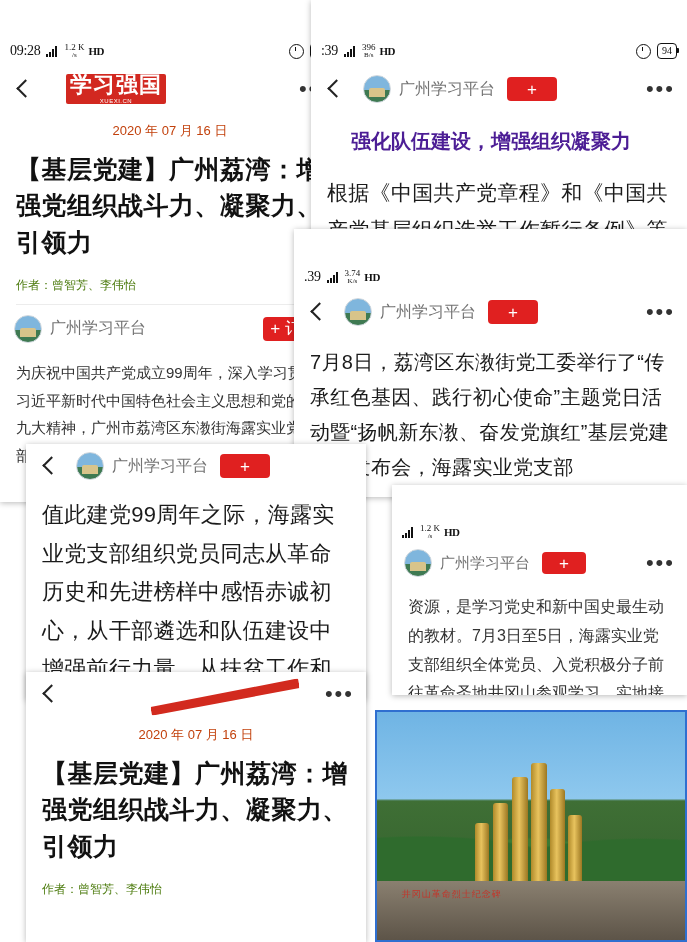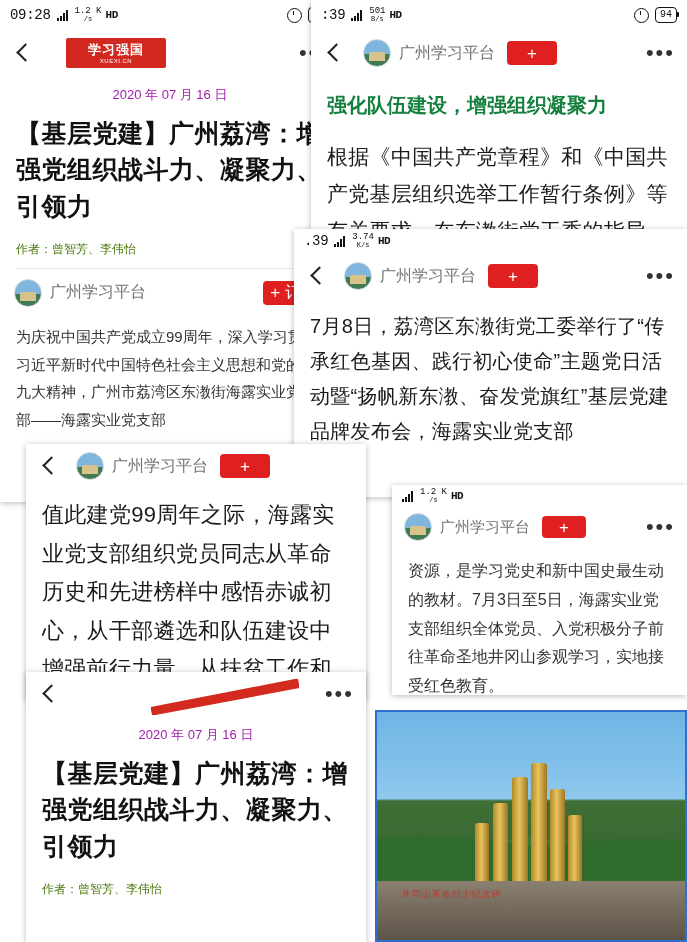--- a/index.html
+++ b/index.html
@@ -18,7 +18,8 @@
     height:30px;display:flex;align-items:center;
     padding:6px 10px;box-sizing:border-box;
     font-size:13px;color:#111;background:#fff;
-    font-family:Liberation Mono, monospace;
+    font-family:Liberation Serif, serif;
+    margin-top:36px;
   }
   .sb-time{font-size:14px;font-weight:400;letter-spacing:-.3px;}
   .sb-icons{display:flex;align-items:center;gap:4px;margin-left:6px;}

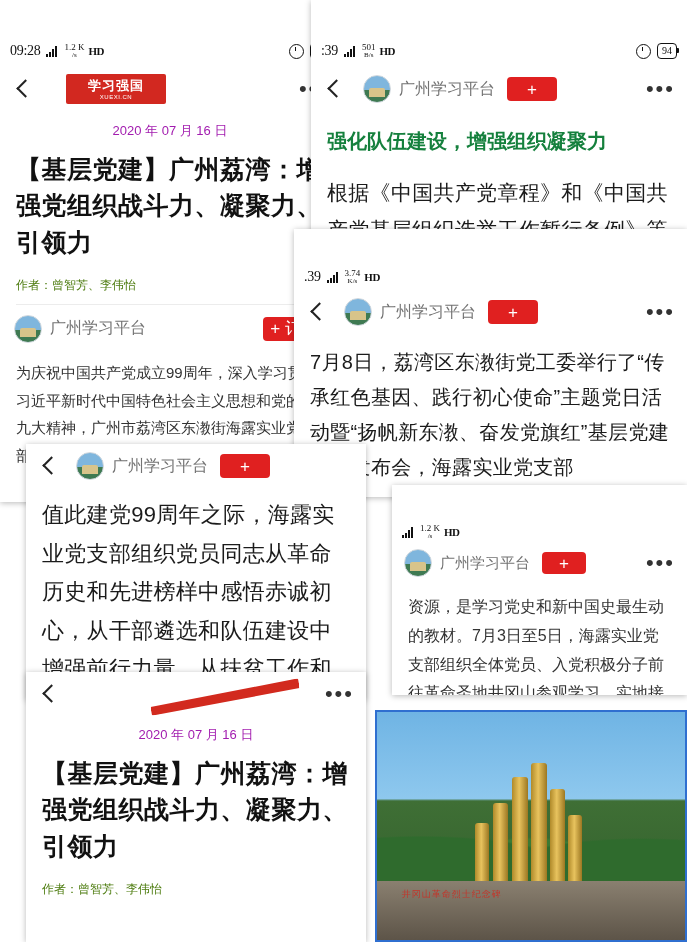--- a/index.html
+++ b/index.html
@@ -187,7 +187,7 @@
           <i></i>
         </span>
       <span class="netspeed">
-        <b>501</b>
+        <b>396</b>
           <span>B/s</span>
       </span>
       <span class="hd">HD</span>

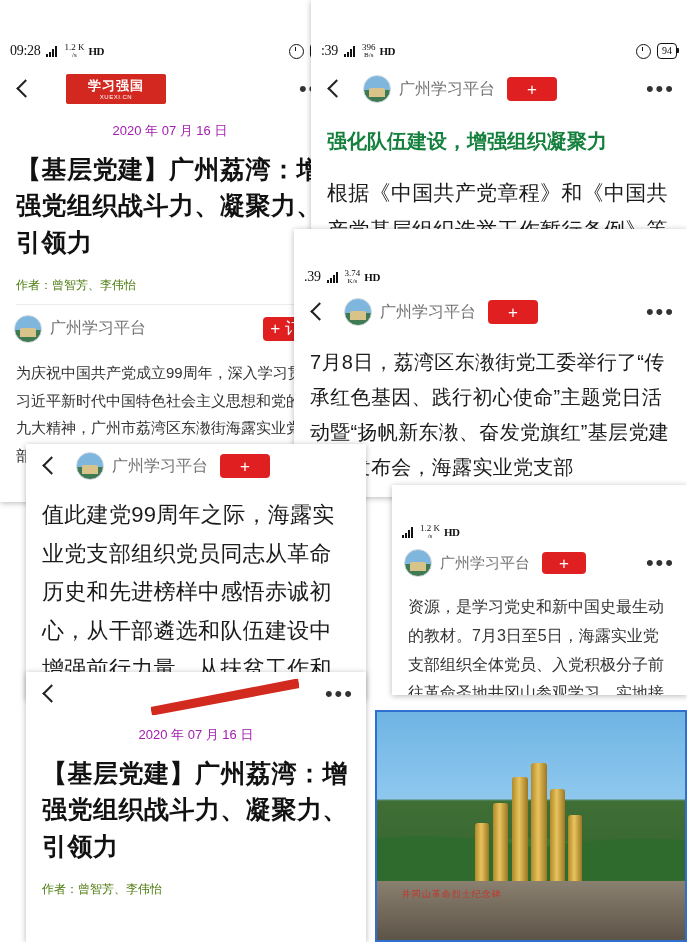--- a/index.html
+++ b/index.html
@@ -61,7 +61,7 @@
     color:#fff;display:flex;flex-direction:column;align-items:center;justify-content:center;
     line-height:1;
   }
-  .logo .l1{font-size:13px;font-weight:bold;letter-spacing:1px;}
+  .logo .l1{font-size:22px;font-weight:bold;letter-spacing:1px;}
   .logo .l2{font-size:6px;letter-spacing:.5px;margin-top:2px;}
   .dots{margin-left:auto;letter-spacing:2px;font-size:22px;color:#333;line-height:10px;cursor:pointer;}
 

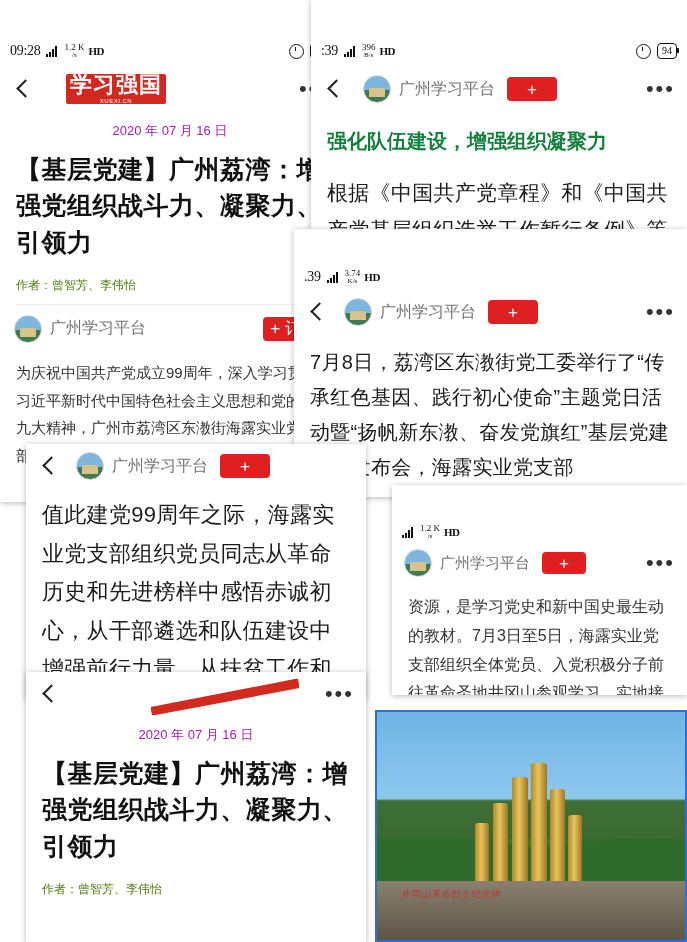--- a/index.html
+++ b/index.html
@@ -82,7 +82,7 @@
   }
 
   
-  .datebar{text-align:center;font-size:13px;color:#a21caf;padding:10px 0 4px;}
+  .datebar{text-align:center;font-size:13px;color:#c2410c;padding:10px 0 4px;}
   .artitle{
     font-size:25px;font-weight:bold;color:#111;line-height:1.45;
     padding:8px 16px 0;letter-spacing:.5px;

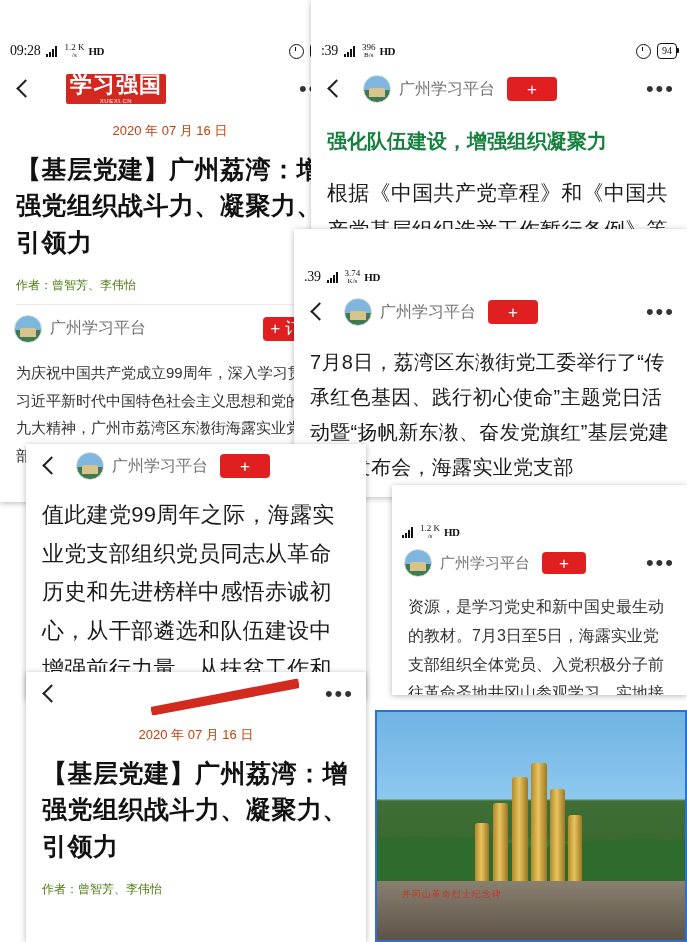--- a/index.html
+++ b/index.html
@@ -95,7 +95,7 @@
   .body-big{
     font-size:21px;color:#1b1b1b;line-height:1.75;padding:10px 16px 0;letter-spacing:.3px;
   }
-  .heading-red{font-size:19px;font-weight:bold;color:#15803d;padding:10px 16px;}
+  .heading-red{font-size:19px;font-weight:bold;color:#4c1d95;padding:10px 16px;margin-left:24px;}
   .sep{height:1px;background:#ececec;margin:10px 16px 0;}
 
   .acctrow{display:flex;align-items:center;padding:6px 14px;}

